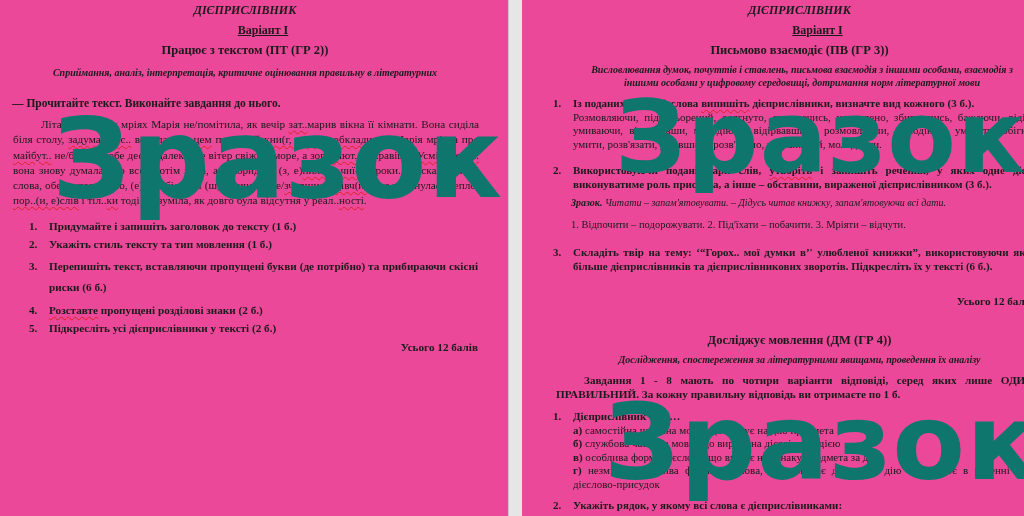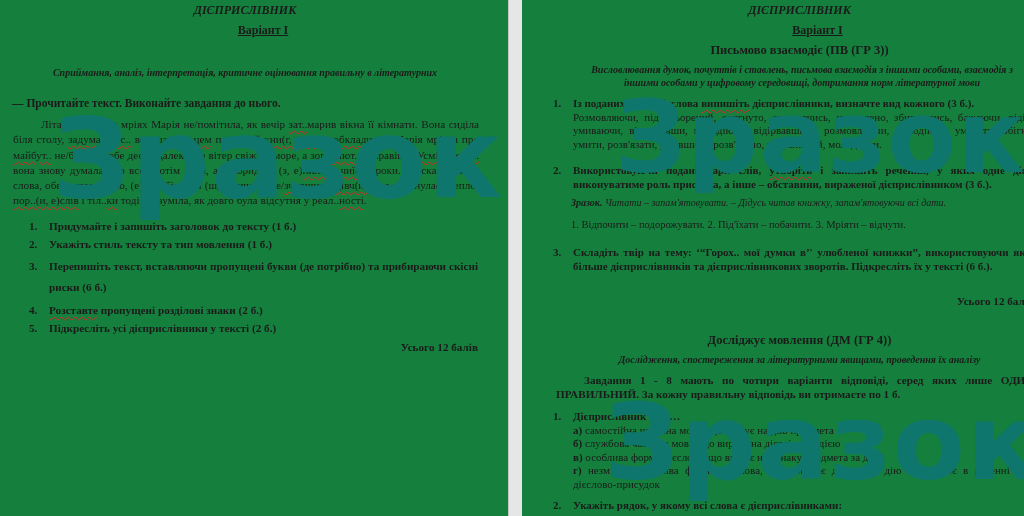--- a/index.html
+++ b/index.html
@@ -10,7 +10,7 @@
     color: #1a1a1a;
   }
   .page {
-    position: absolute; top: 0; height: 516px; background: #15803d; overflow: hidden;
+    position: absolute; top: 0; height: 516px; background: #ec4899; overflow: hidden;
   }
   #page-left { left: 0; width: 508px; }
   #page-right { left: 522px; width: 502px; }

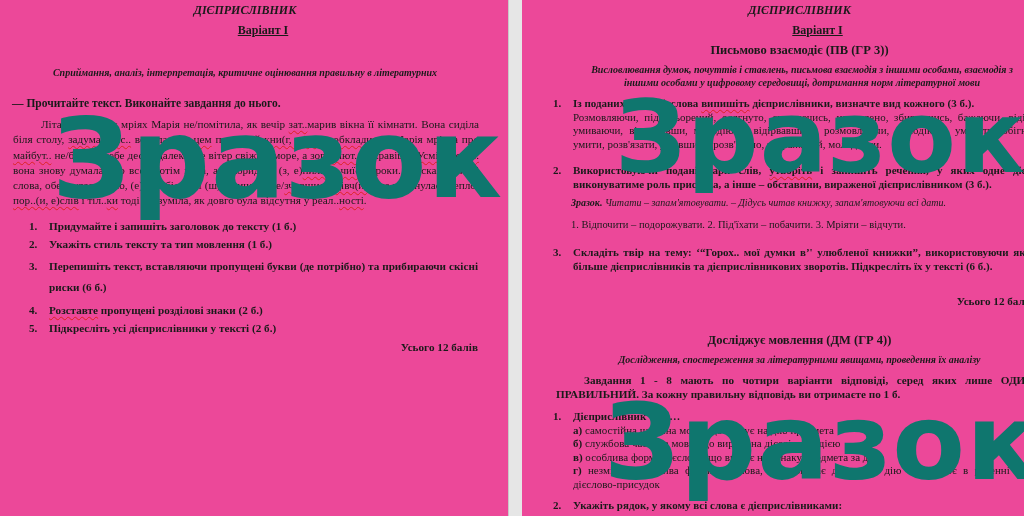--- a/index.html
+++ b/index.html
@@ -49,6 +49,7 @@
 <div class="page" id="page-left">
   <div class="doc-title" style="left:0;width:490px;top:3px;">ДІЄПРИСЛІВНИК</div>
   <div class="variant" style="left:0;width:490px;top:23px;">Варіант І</div>
+  <div class="section-title" style="left:0;width:490px;top:43px;">Працює з текстом (ПТ (ГР 2))</div>
   <div class="section-sub" style="left:20px;width:450px;top:66px;">
     <div>Сприймання, аналіз, інтерпретація, критичне оцінювання правильну в літературних</div>
   </div>

